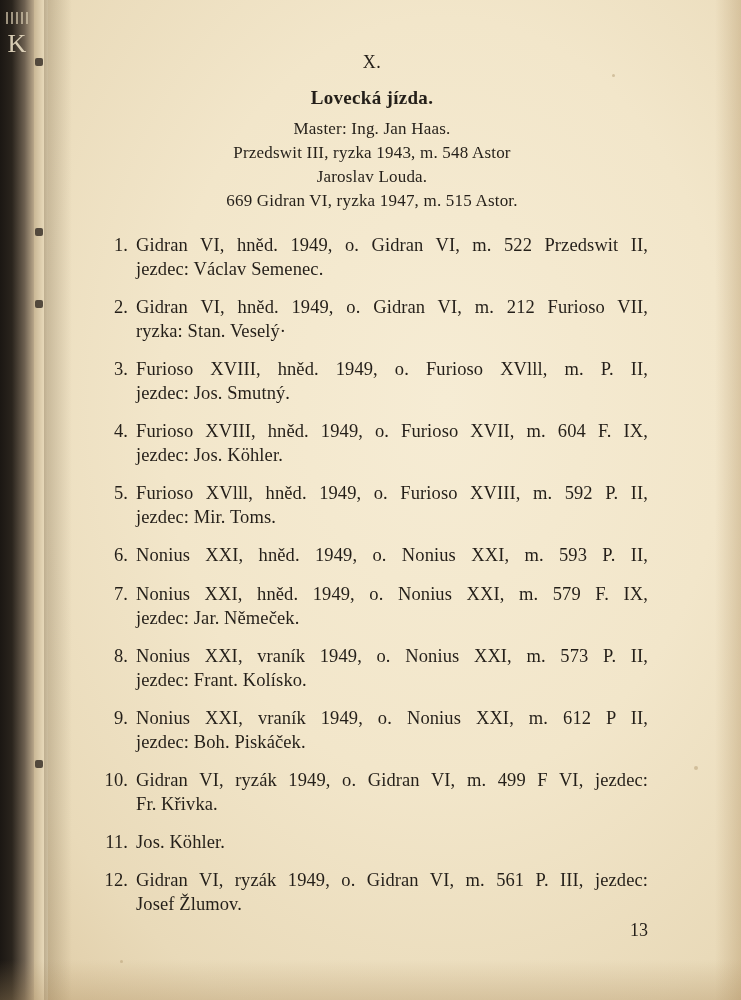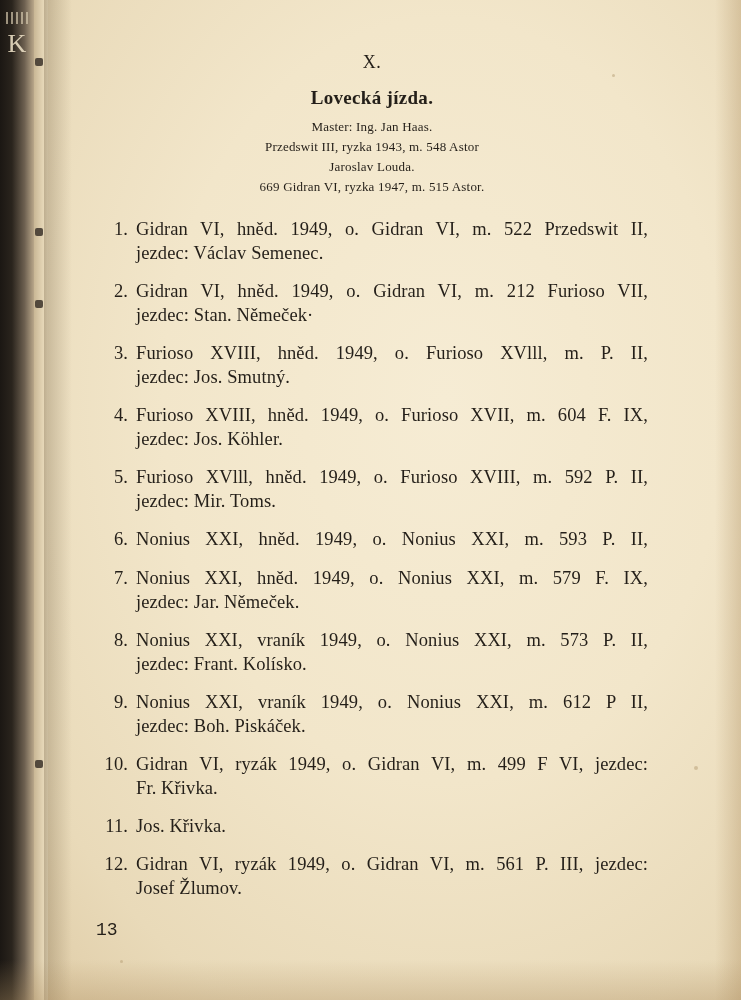--- a/index.html
+++ b/index.html
@@ -140,7 +140,7 @@
   }
   .head-line {
     text-align: center;
-    font-size: 13px;
+    font-size: 17px;
     margin: 0 0 4px 0;
     letter-spacing: 0.2px;
   }

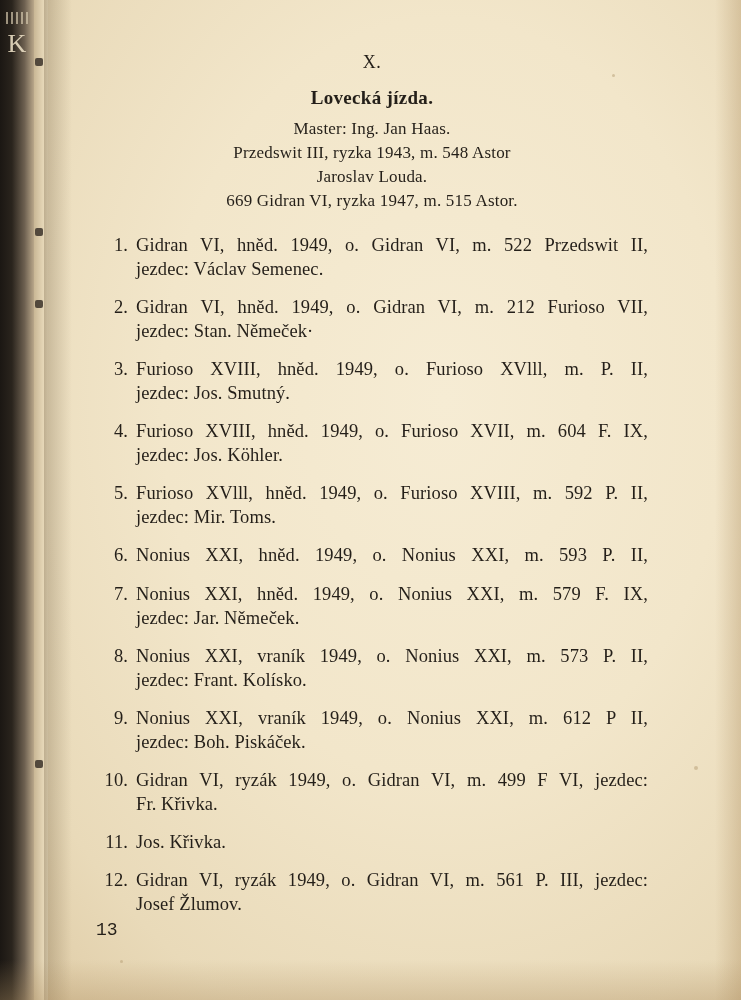--- a/index.html
+++ b/index.html
@@ -236,7 +236,7 @@
       <li>
         <span class="idx">2.</span>
         <span class="l1">Gidran VI, hněd. 1949, o. Gidran VI, m. 212 Furioso VII,</span>
-        <span class="l2">jezdec: Stan. Němeček·</span>
+        <span class="l2">ryzka: Stan. Veselý·</span>
       </li>
       <li>
         <span class="idx">3.</span>

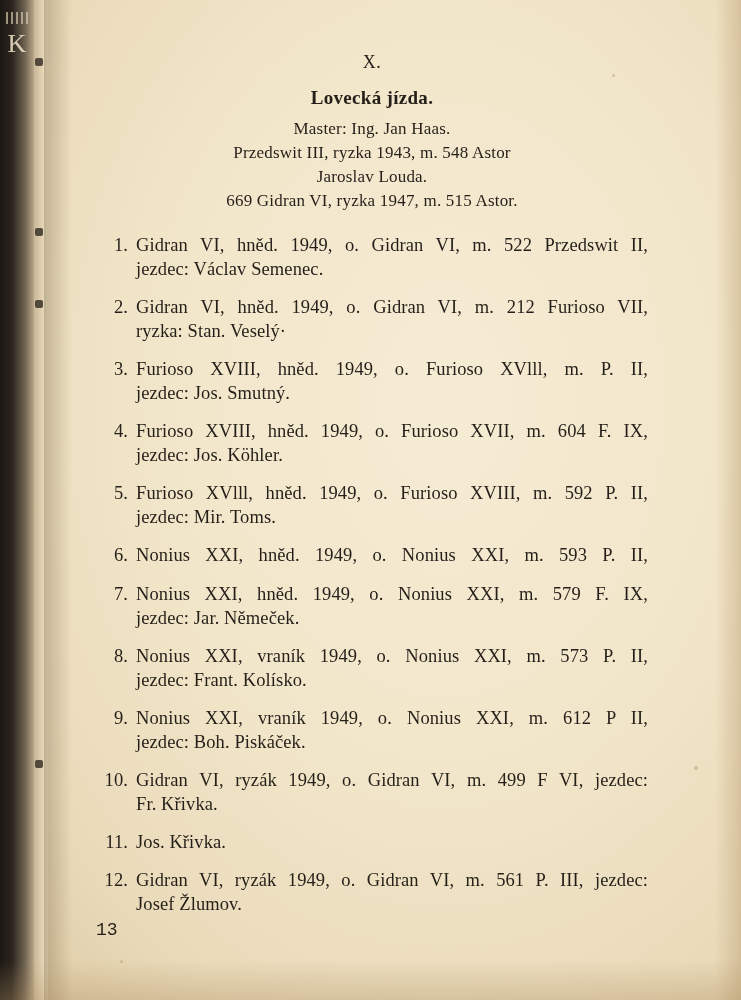--- a/index.html
+++ b/index.html
@@ -279,7 +279,7 @@
       </li>
       <li>
         <span class="idx">11.</span>
-        <span class="l2">Jos. Křivka.</span>
+        <span class="l2">Jos. Köhler.</span>
       </li>
       <li>
         <span class="idx">12.</span>

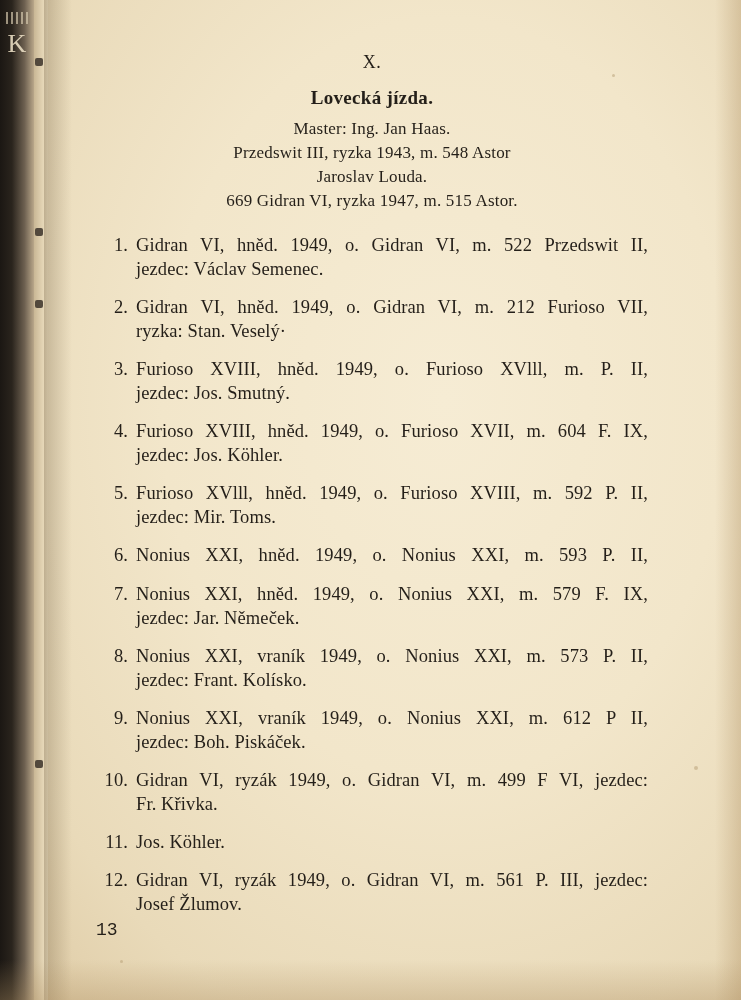--- a/index.html
+++ b/index.html
@@ -183,10 +183,9 @@
     left: 0;
     top: 868px;
     width: 552px;
-    text-align: left;
+    text-align: right;
     font-size: 18px;
     color: #241f19;
-    font-family: Liberation Mono, monospace;
   }
 </style>
 </head>

